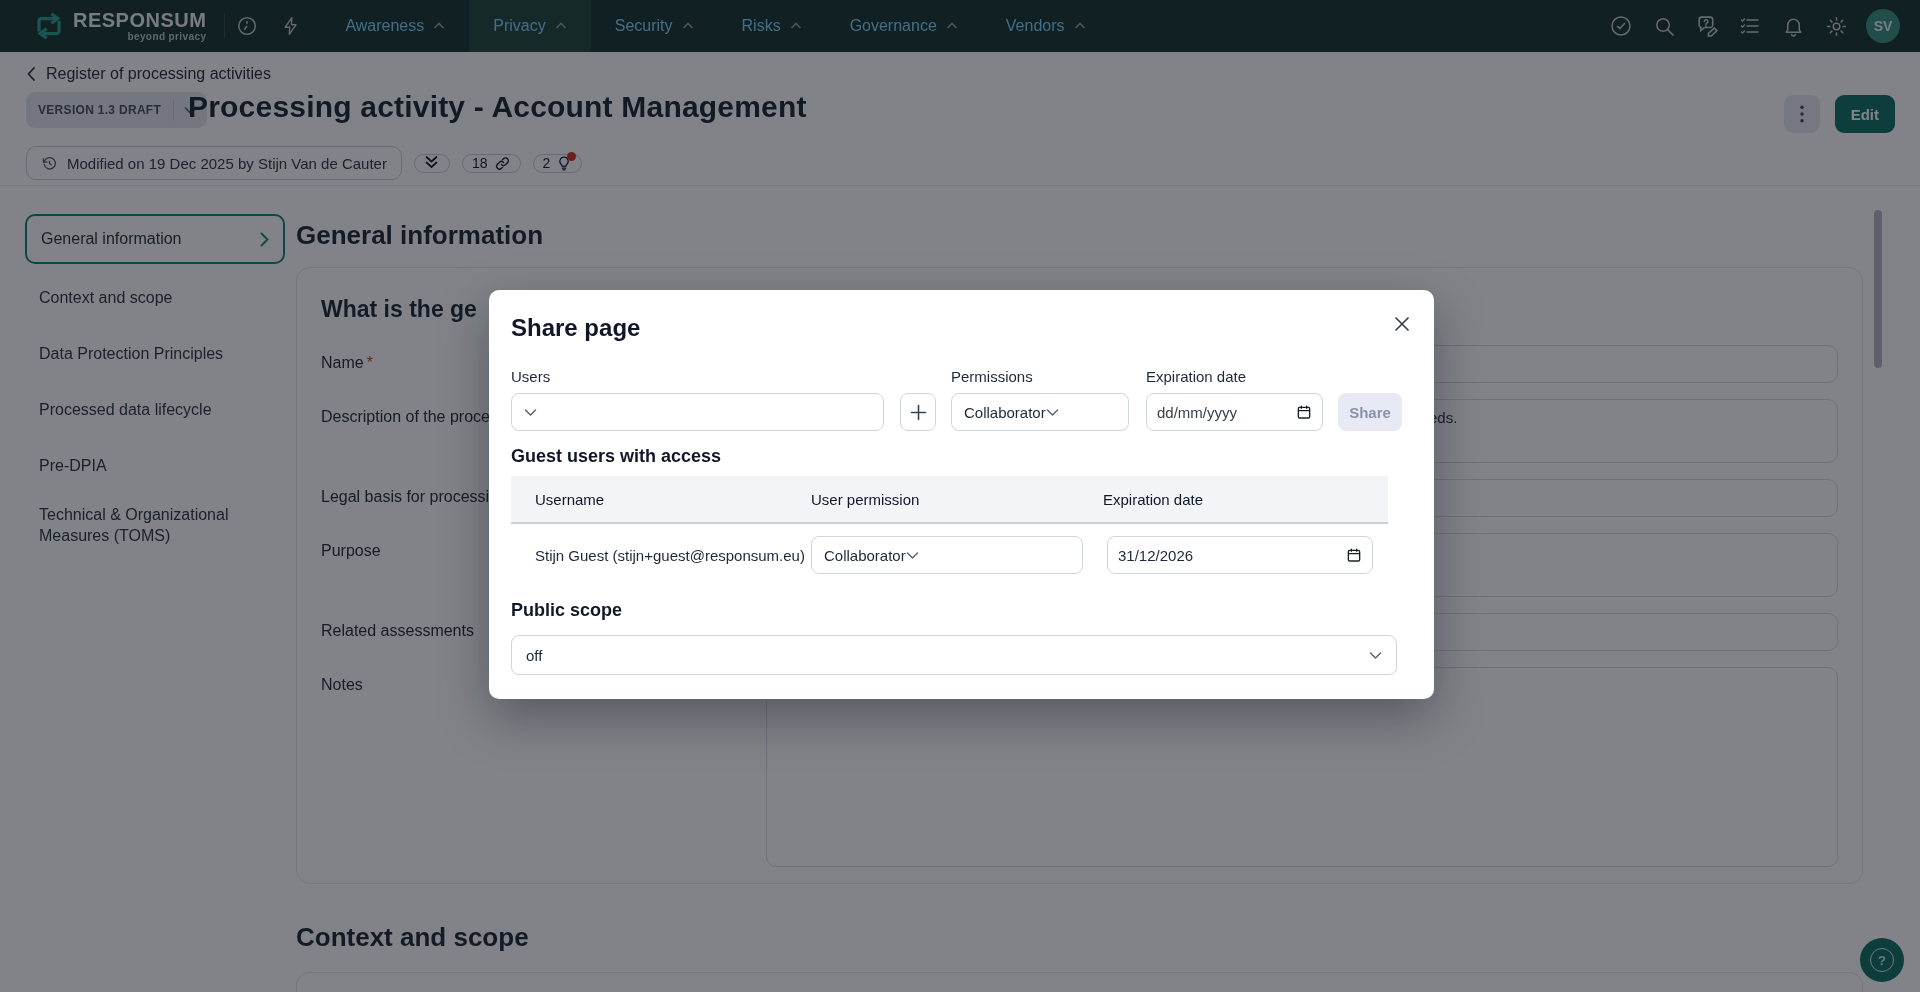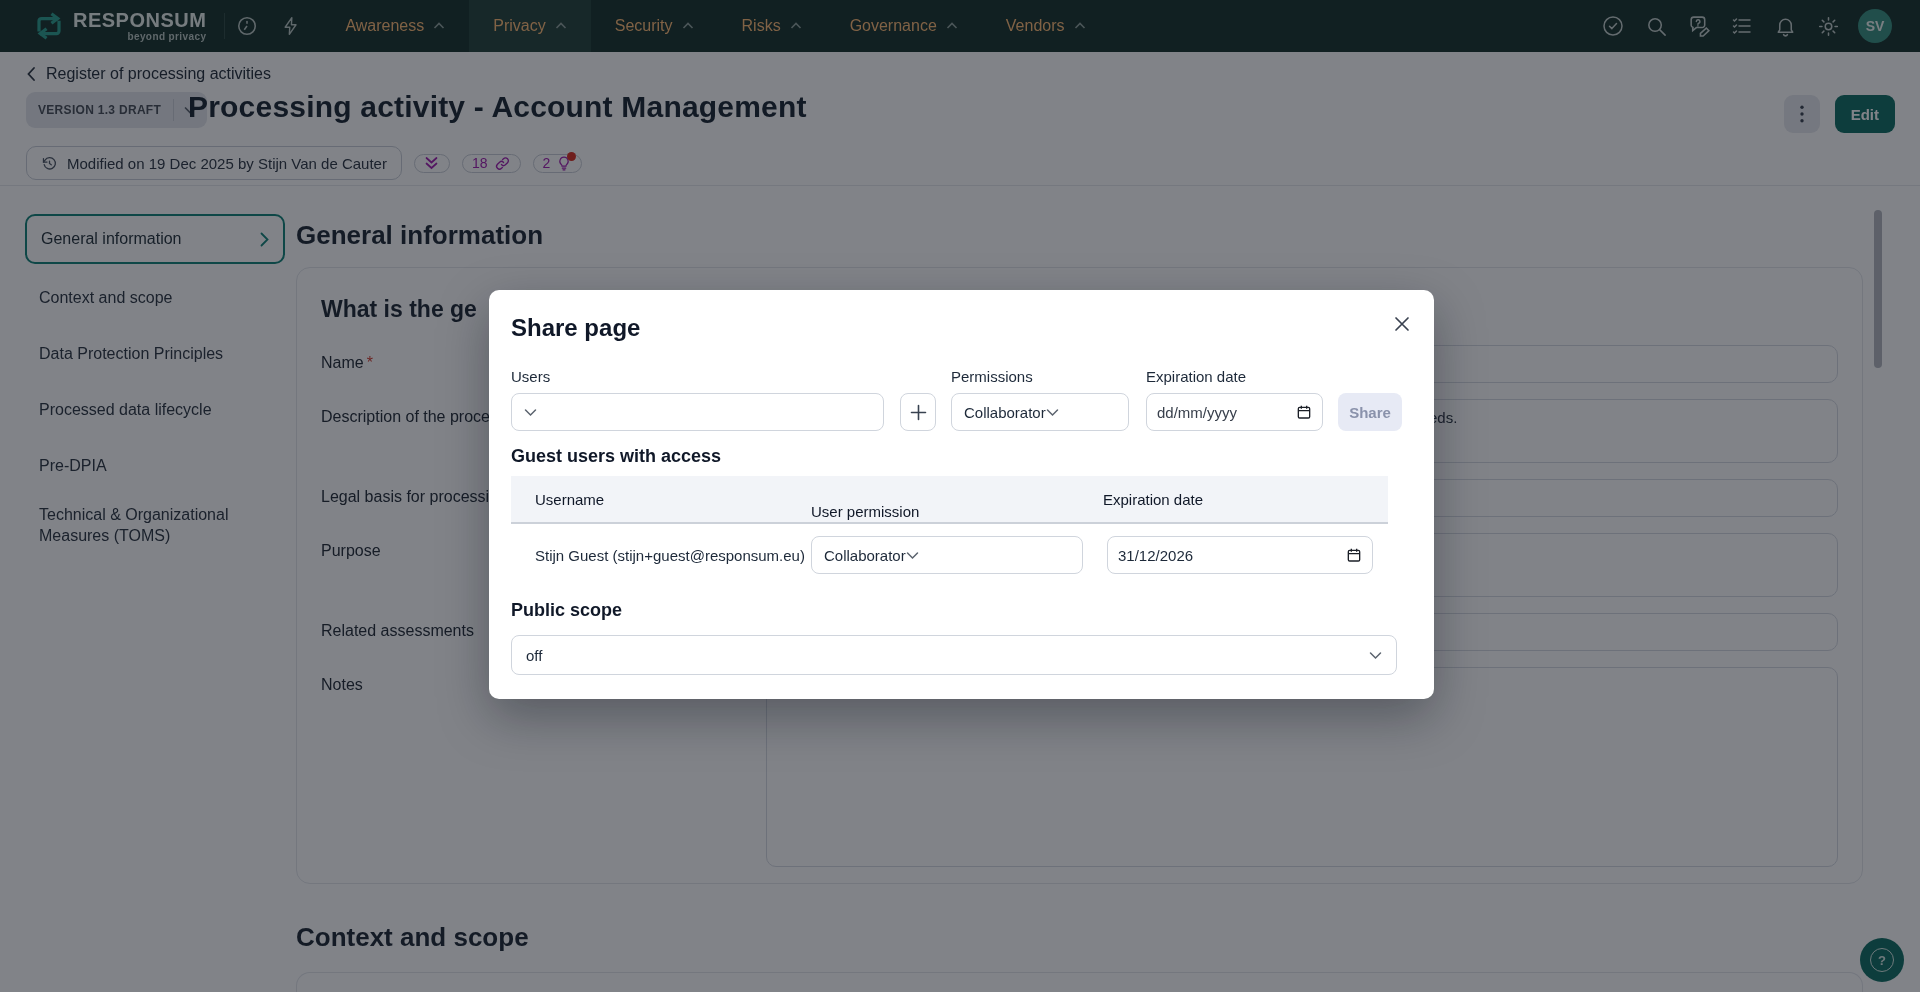--- a/index.html
+++ b/index.html
@@ -21,7 +21,7 @@
   .nav-divider{width:1px;height:26px;background:#2e4a43;align-self:center;}
   .icon-btn{width:44px;height:52px;display:grid;place-items:center;color:#b9c6c2;cursor:pointer;background:none;border:none;}
   .nav-menu{display:flex;align-items:stretch;margin-left:8px;}
-  .nav-item{display:flex;align-items:center;gap:9px;padding:13px 24px;font-size:16px;color:#fdba74;cursor:pointer;}
+  .nav-item{display:flex;align-items:center;gap:9px;padding:13px 24px;font-size:16px;color:#7dd3fc;cursor:pointer;}
   .nav-item.active{background:var(--nav-active);}
   .nav-right{margin-left:auto;display:flex;align-items:center;gap:17px;padding-right:28px;}
   .nav-right .ric{width:26px;height:26px;display:grid;place-items:center;color:#c3cecb;cursor:pointer;background:none;border:none;}

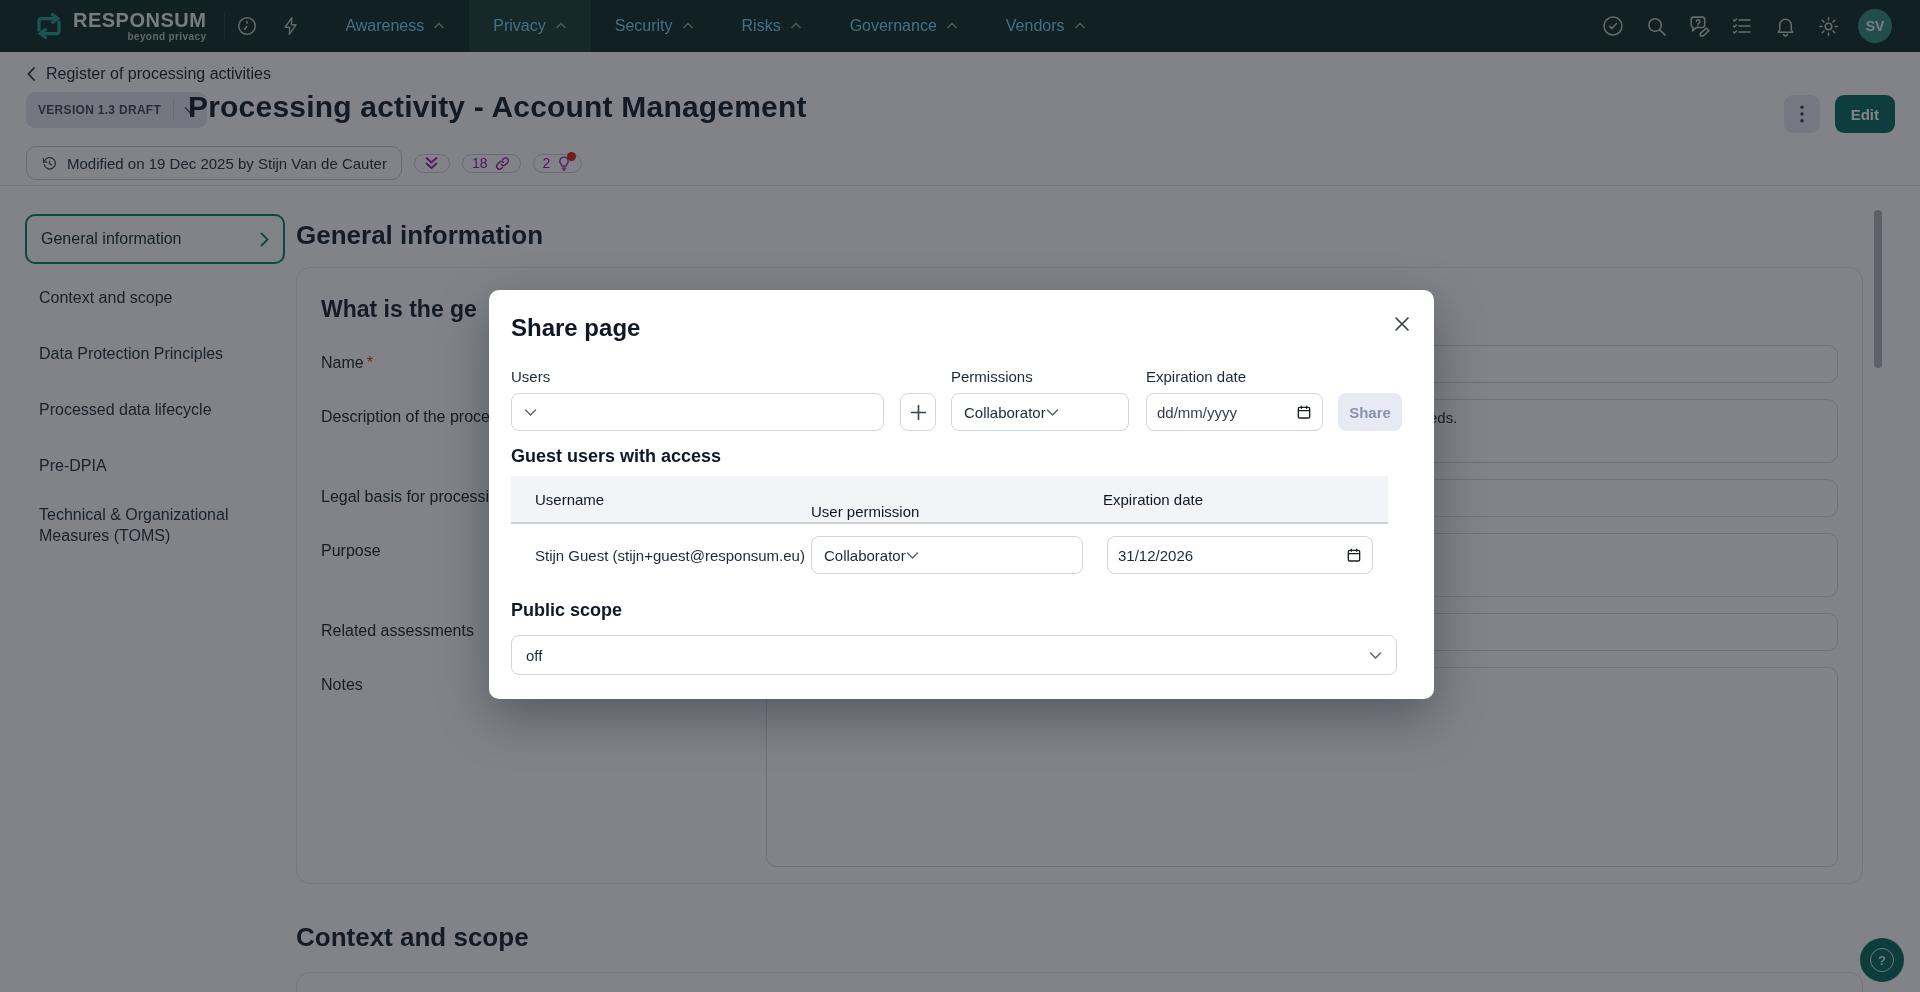--- a/index.html
+++ b/index.html
@@ -23,7 +23,7 @@
   .nav-menu{display:flex;align-items:stretch;margin-left:8px;}
   .nav-item{display:flex;align-items:center;gap:9px;padding:13px 24px;font-size:16px;color:#7dd3fc;cursor:pointer;}
   .nav-item.active{background:var(--nav-active);}
-  .nav-right{margin-left:auto;display:flex;align-items:center;gap:17px;padding-right:28px;}
+  .nav-right{margin-left:auto;display:flex;align-items:center;gap:17px;padding-right:20px;}
   .nav-right .ric{width:26px;height:26px;display:grid;place-items:center;color:#c3cecb;cursor:pointer;background:none;border:none;}
   .avatar{width:34px;height:34px;border-radius:50%;background:#37917f;color:#eef6f3;
     font-weight:700;font-size:14px;display:grid;place-items:center;cursor:pointer;}

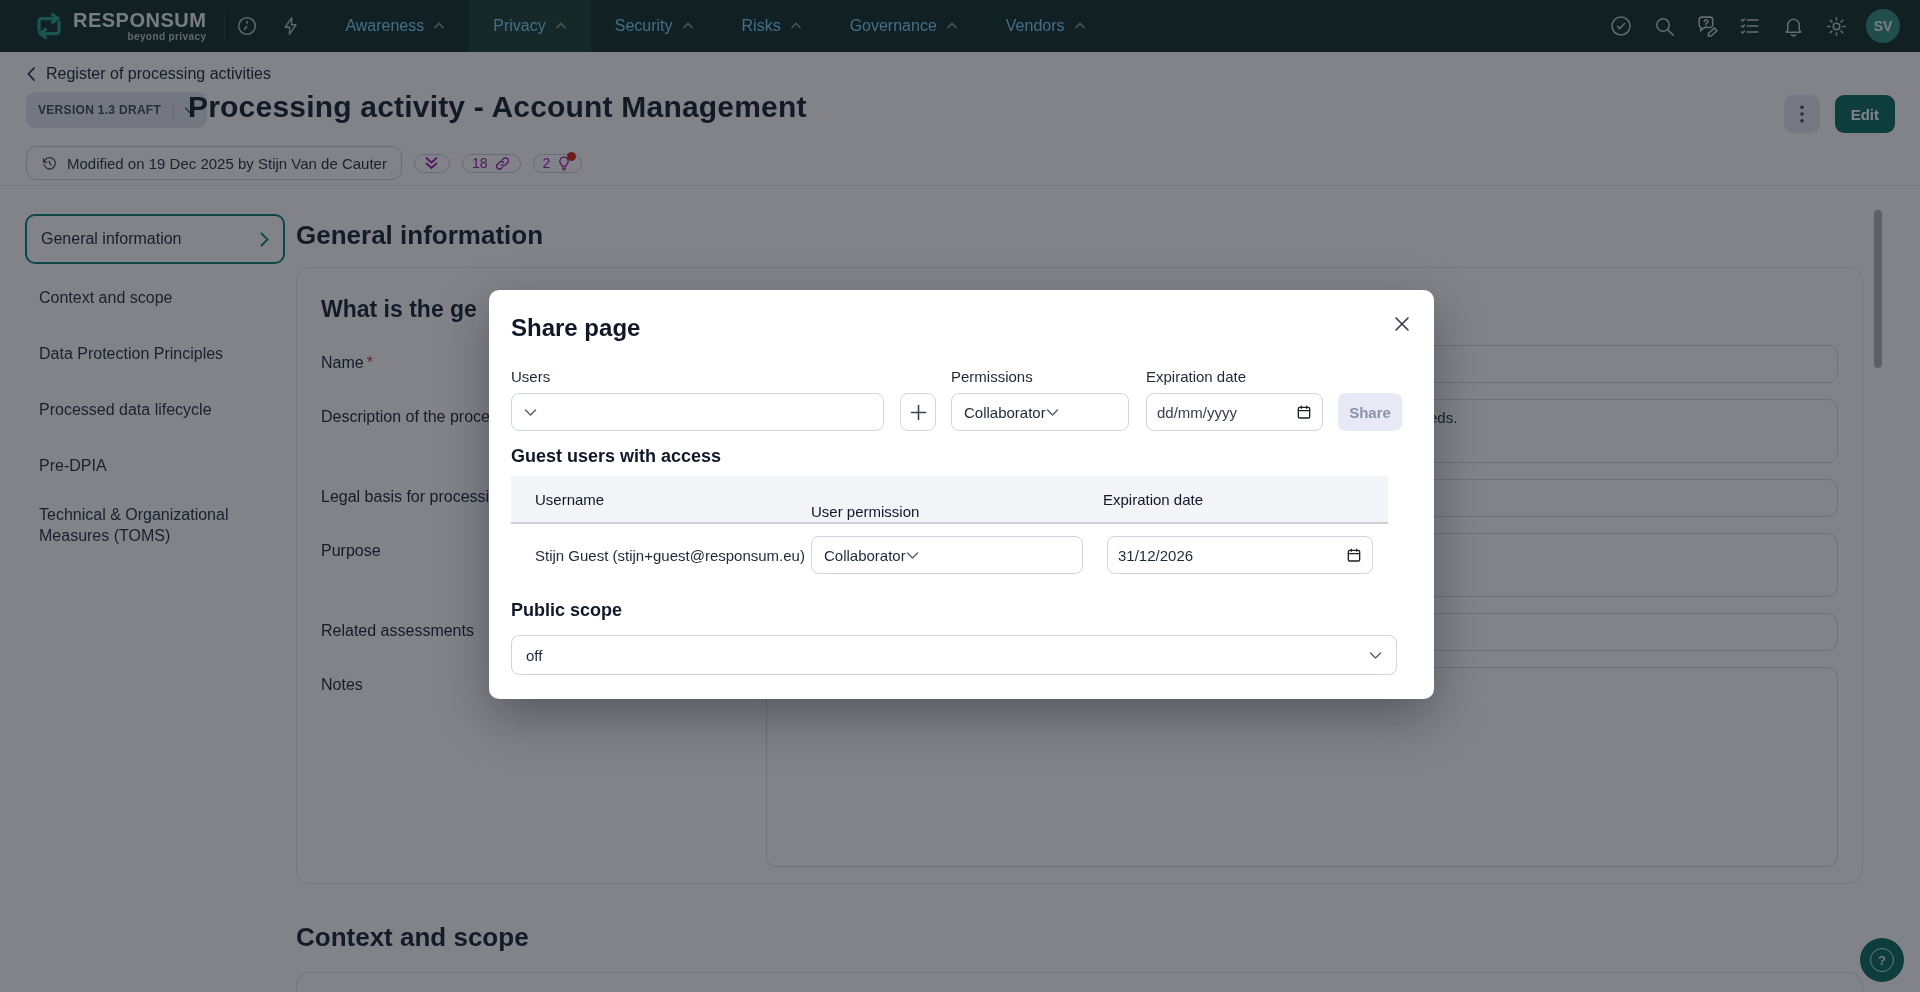--- a/index.html
+++ b/index.html
@@ -46,7 +46,7 @@
   .mod-pill{height:34px;border:1px solid #c9ced7;border-radius:10px;display:flex;align-items:center;gap:9px;
     padding:0 14px;font-size:15px;color:#2c3643;background:#fff;}
   .sq-btn{height:19px;min-width:36px;border:1px solid #c9ced7;border-radius:10px;background:#fff;
-    display:flex;align-items:center;justify-content:center;gap:6px;color:#a21caf;cursor:pointer;
+    display:flex;align-items:flex-start;justify-content:center;gap:6px;color:#0f172a;cursor:pointer;
     font-size:14px;padding:0 9px;}
   .bulb-wrap{position:relative;display:grid;place-items:center;}
   .red-dot{position:absolute;top:-3px;right:-4px;width:9px;height:9px;border-radius:50%;background:var(--danger);}

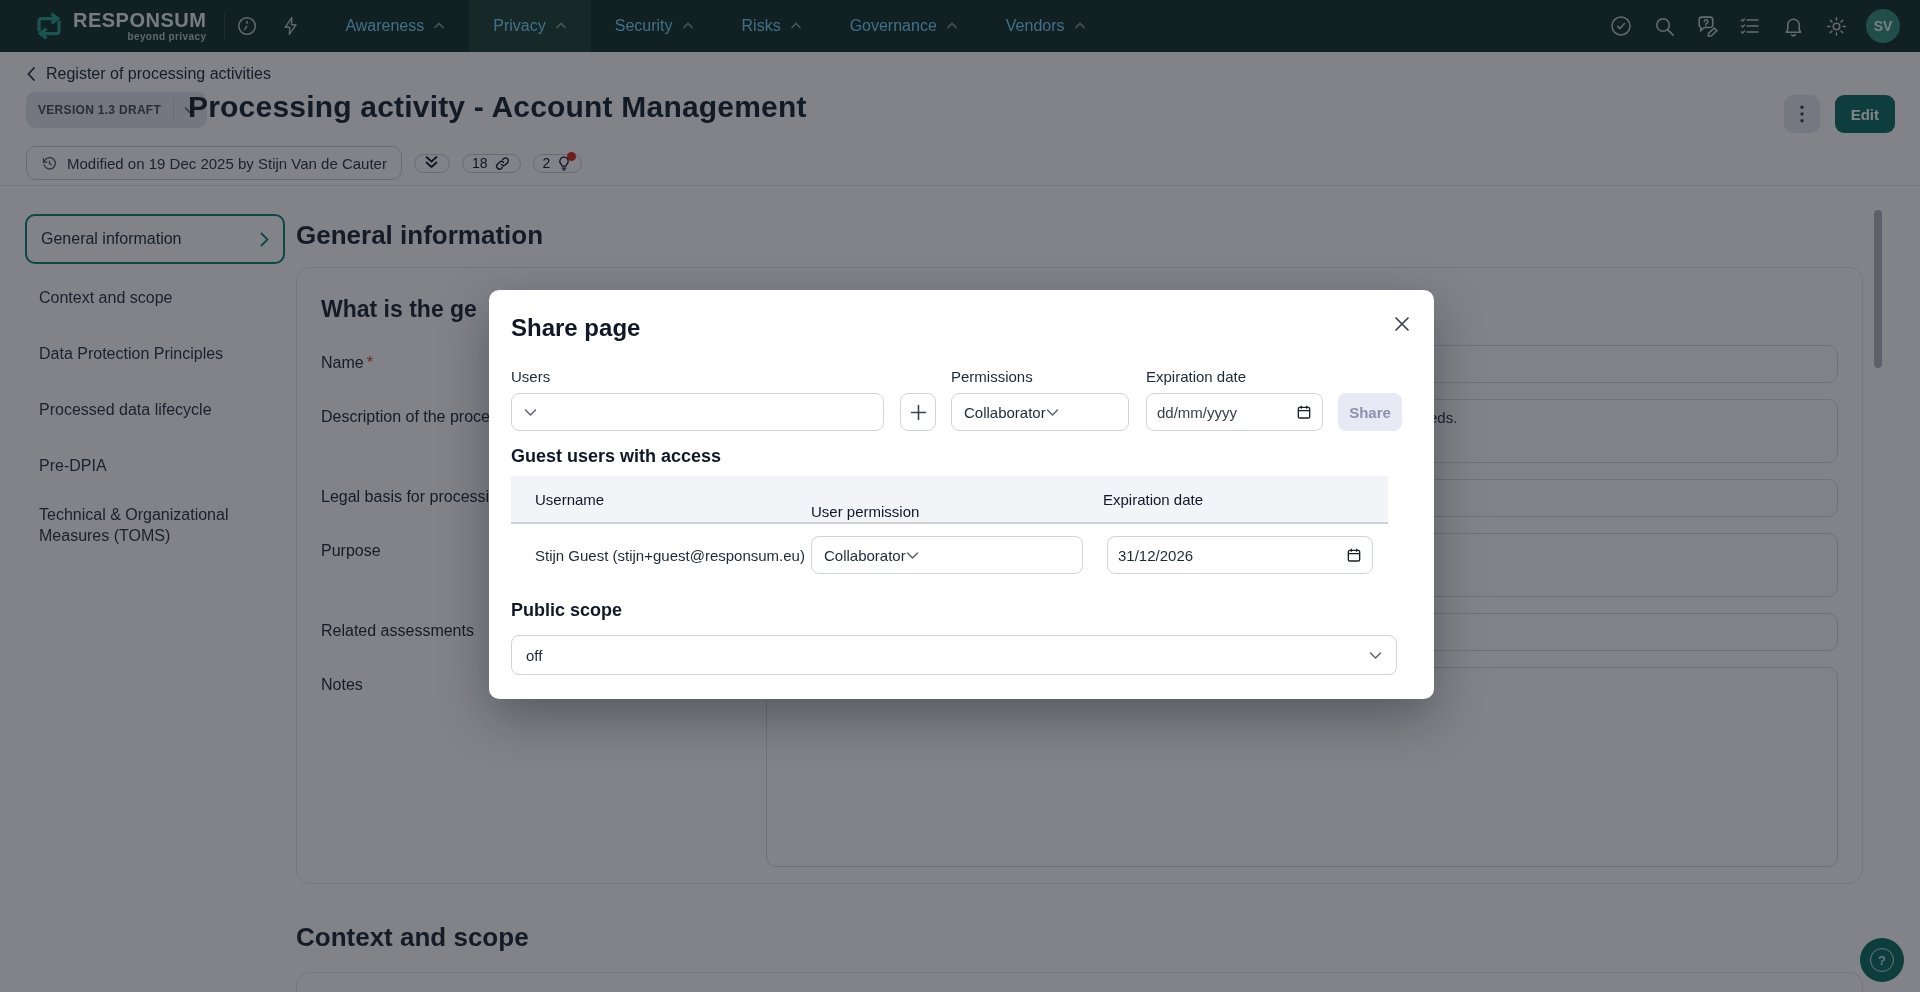--- a/index.html
+++ b/index.html
@@ -106,7 +106,7 @@
   .g-table{position:absolute;top:186px;left:22px;width:877px;}
   .g-head{height:48px;background:var(--thead);border-bottom:2px solid #ccd1d9;position:relative;}
   .g-head span{position:absolute;top:15px;font-size:15px;color:#101828;}
-  .gh-user{left:24px;} .gh-perm{left:300px;margin-top:12px;} .gh-exp{left:592px;}
+  .gh-user{left:24px;} .gh-perm{left:300px;} .gh-exp{left:592px;}
   .g-row{height:62px;position:relative;}
   .g-user{position:absolute;left:24px;top:23px;font-size:15px;color:#1d2939;}
   .row-sel{position:absolute;top:12px;left:300px;width:272px;height:38px;}

